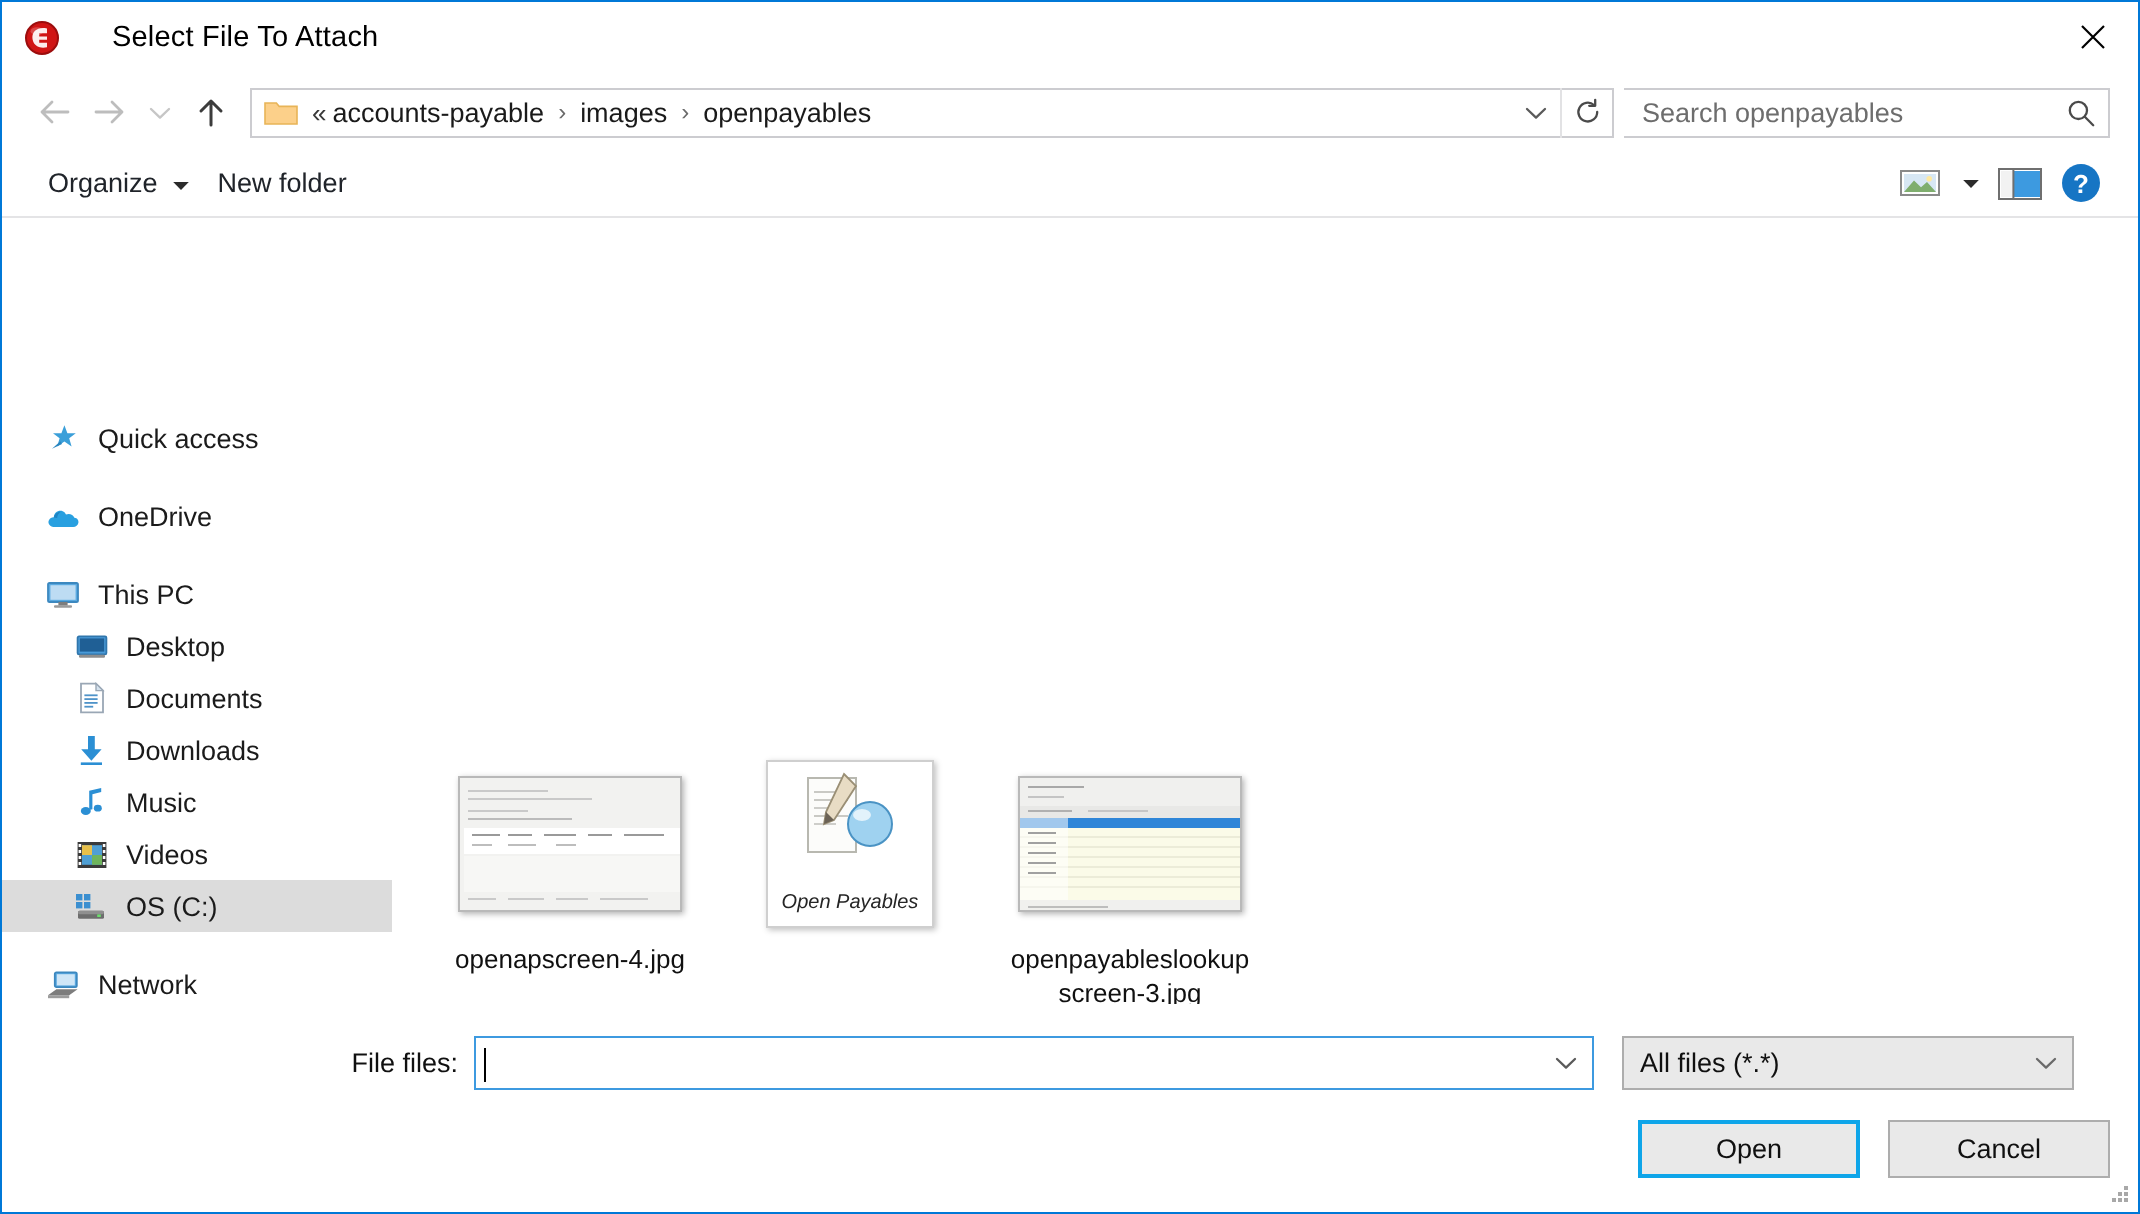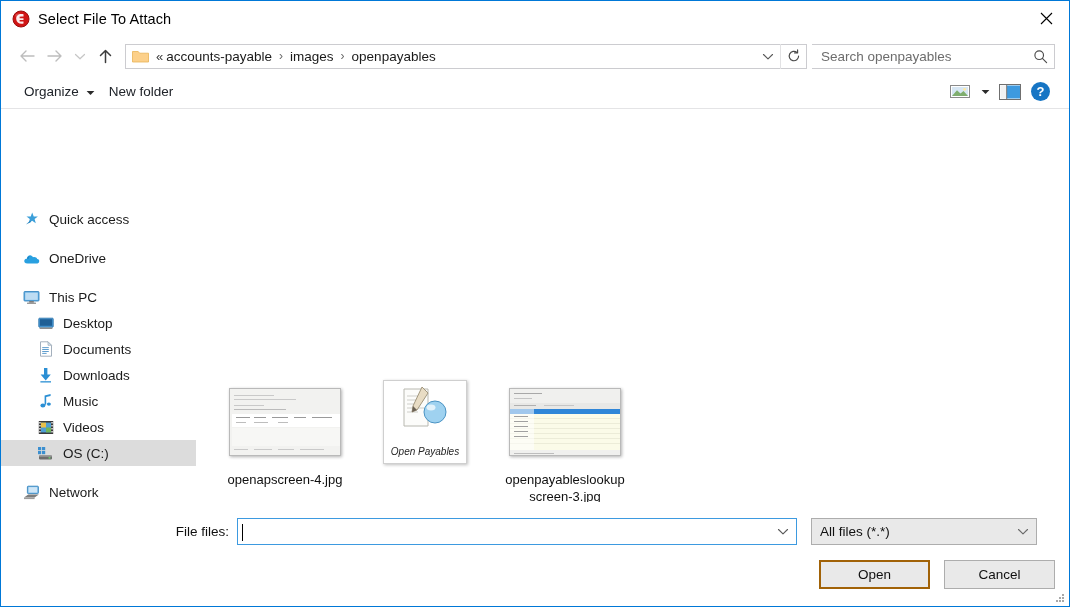--- a/index.html
+++ b/index.html
@@ -23,7 +23,7 @@
     position: relative;
     height: 36px;
     background: #ffffff;
-    display: flex; align-items: center;
+    display: flex; align-items: center; gap: 18px;
   }
   #app-icon {
     width: 18px; height: 18px;

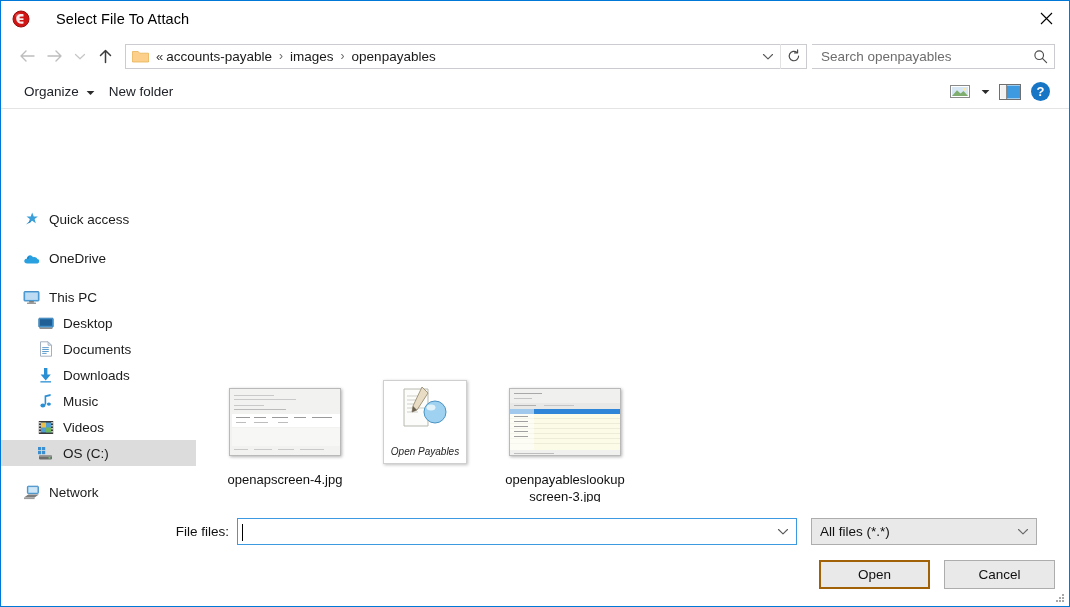--- a/index.html
+++ b/index.html
@@ -311,7 +311,7 @@
     font-family: "Liberation Sans", sans-serif;
   }
   .dlg-btn.default {
-    border: 2px solid #a16207;
+    border: 2px solid #0ea5e9;
   }
   #cancel-btn { margin-left: 14px; }
   #resize-grip {

